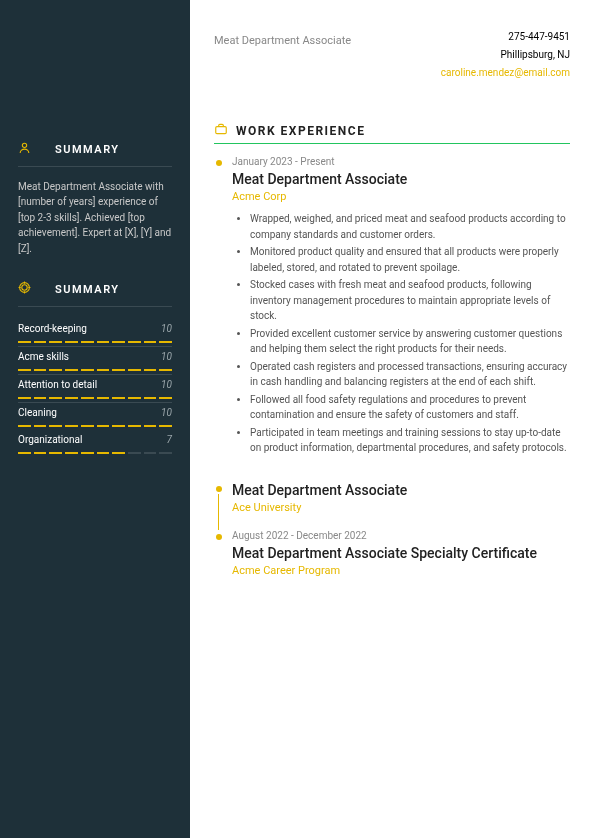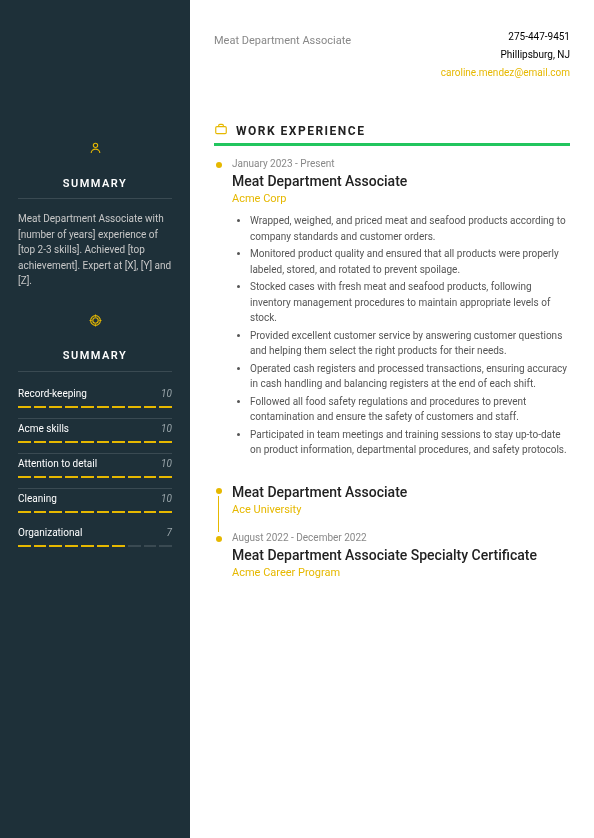--- a/index.html
+++ b/index.html
@@ -111,7 +111,7 @@
   letter-spacing: 1.5px;
   color: #222;
   padding-bottom: 4px;
-  border-bottom: 3px solid #22c55e;
+  border-bottom: 1px solid #22c55e;
   margin-bottom: 12px;
   margin-top: 8px;
 }

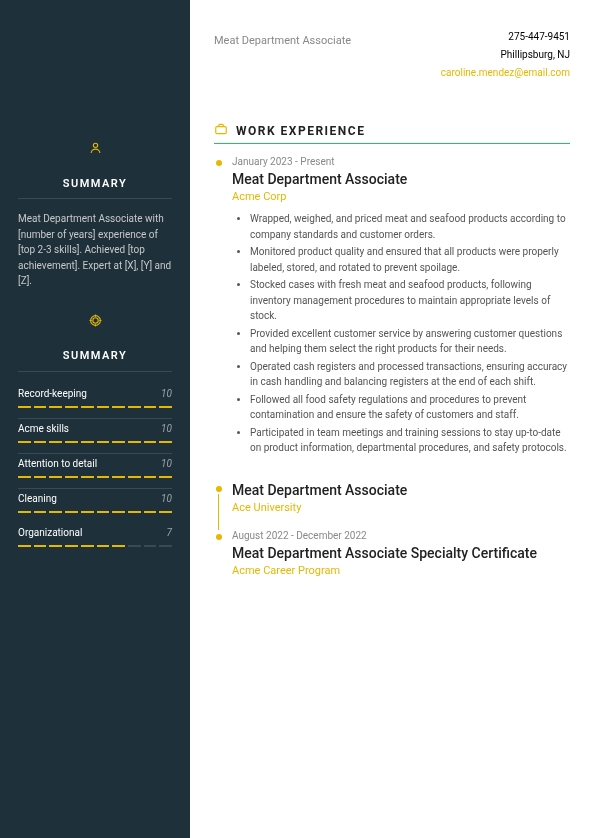--- a/index.html
+++ b/index.html
@@ -53,12 +53,11 @@
 .side-heading {
   display: flex;
   align-items: center;
-  gap: 16px;
+  gap: 24px;
   font-size: 11px;
   font-weight: 600;
   letter-spacing: 1.5px;
   margin-bottom: 6px;
-  flex-direction: column;
 }
 .side-icon {
   color: #e6b800;

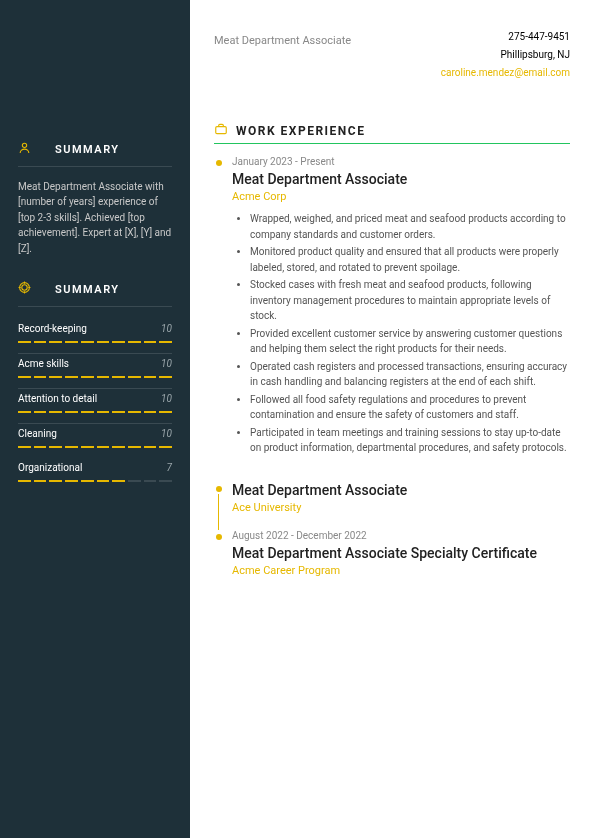--- a/index.html
+++ b/index.html
@@ -74,7 +74,7 @@
   line-height: 1.55;
 }
 .skill {
-  margin-bottom: 10px;
+  margin-bottom: 3px;
 }
 .skill-row {
   display: flex;

